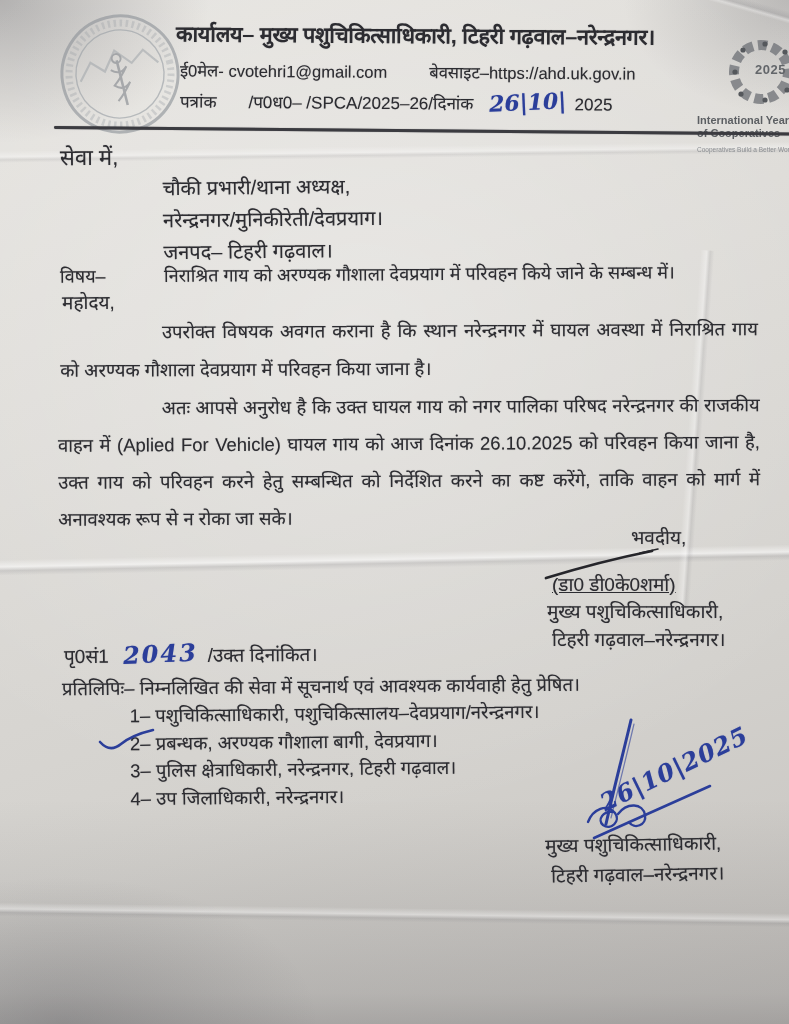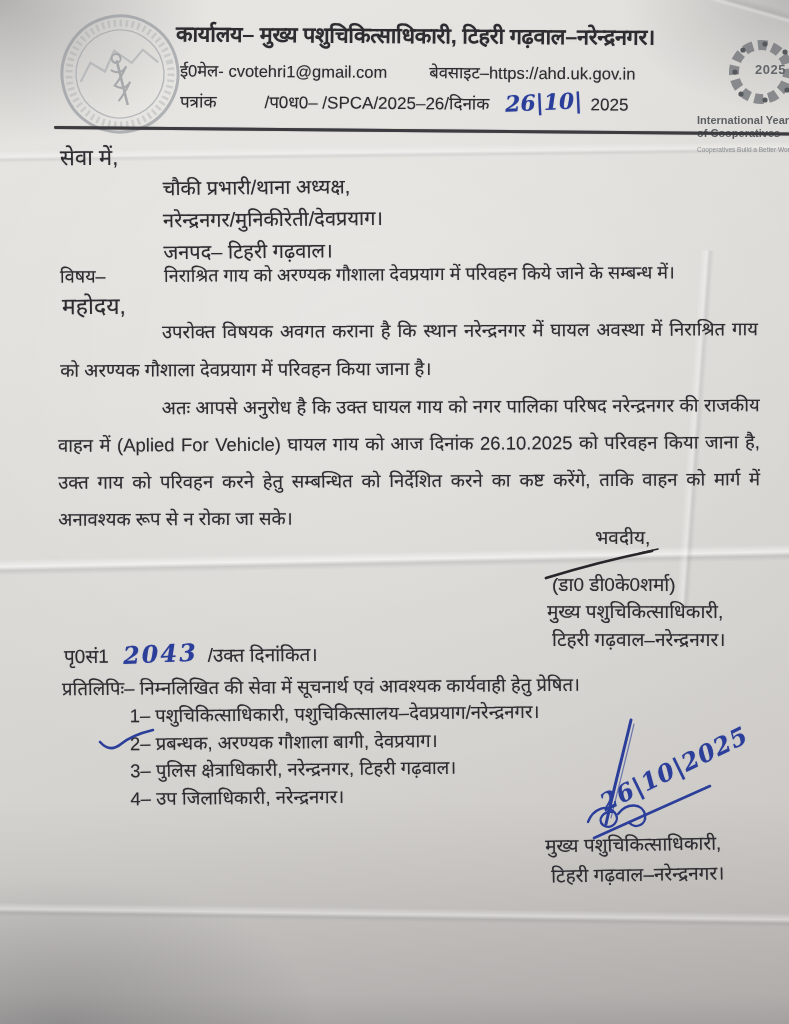--- a/index.html
+++ b/index.html
@@ -36,7 +36,7 @@
   #hdr-title{left:176px;top:20px;font-size:21.5px;font-weight:bold;letter-spacing:-0.2px;transform:rotate(0.4deg);}
   #hdr-line2{left:180px;top:60px;font-size:16.5px;display:flex;gap:42px;transform:rotate(0.4deg);}
   #hdr-line3{left:180px;top:88px;font-size:17px;display:flex;align-items:baseline;transform:rotate(0.4deg);}
-  #hdr-line3 .ref-label{margin-right:48px;}
+  #hdr-line3 .ref-label{margin-right:32px;}
   #hdr-date{font-size:22px;margin:0 8px 0 16px;transform:rotate(-3deg);display:inline-block;}
   #coop{position:absolute;left:697px;top:36px;width:120px;}
   #coop svg{display:block;margin-left:16px;}

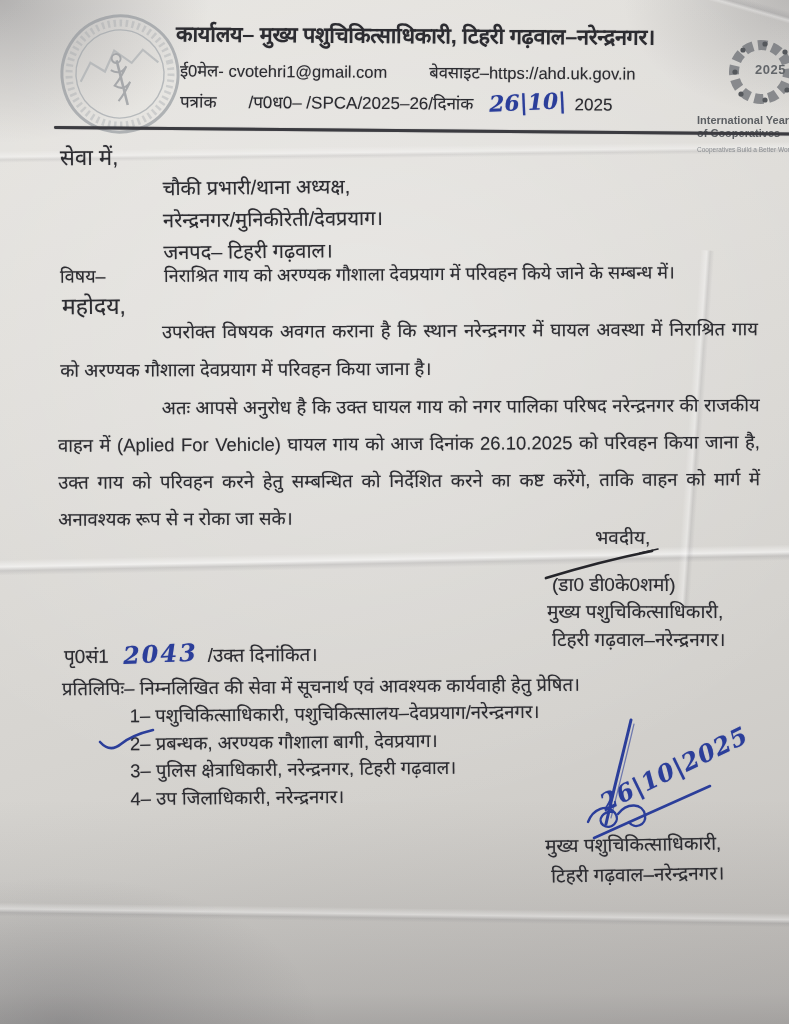--- a/index.html
+++ b/index.html
@@ -51,7 +51,7 @@
   #addr{left:163px;top:171px;font-size:20px;line-height:32px;transform:rotate(-0.6deg);}
   #subject{left:60px;top:261px;font-size:18px;display:flex;transform:rotate(-0.4deg);width:760px;}
   #subject .s-label{width:104px;flex:none;}
-  #mahoday{left:62px;top:289px;font-size:23px;transform:rotate(-0.5deg);}
+  #mahoday{left:62px;top:289px;font-size:19px;transform:rotate(-0.5deg);}
   .para{position:absolute;font-size:18.5px;text-align:justify;white-space:normal;
         text-shadow:0 0 1px rgba(44,44,49,0.35);}
   #para1{left:60px;top:312px;width:698px;text-indent:102px;line-height:38px;transform:rotate(-0.3deg);}

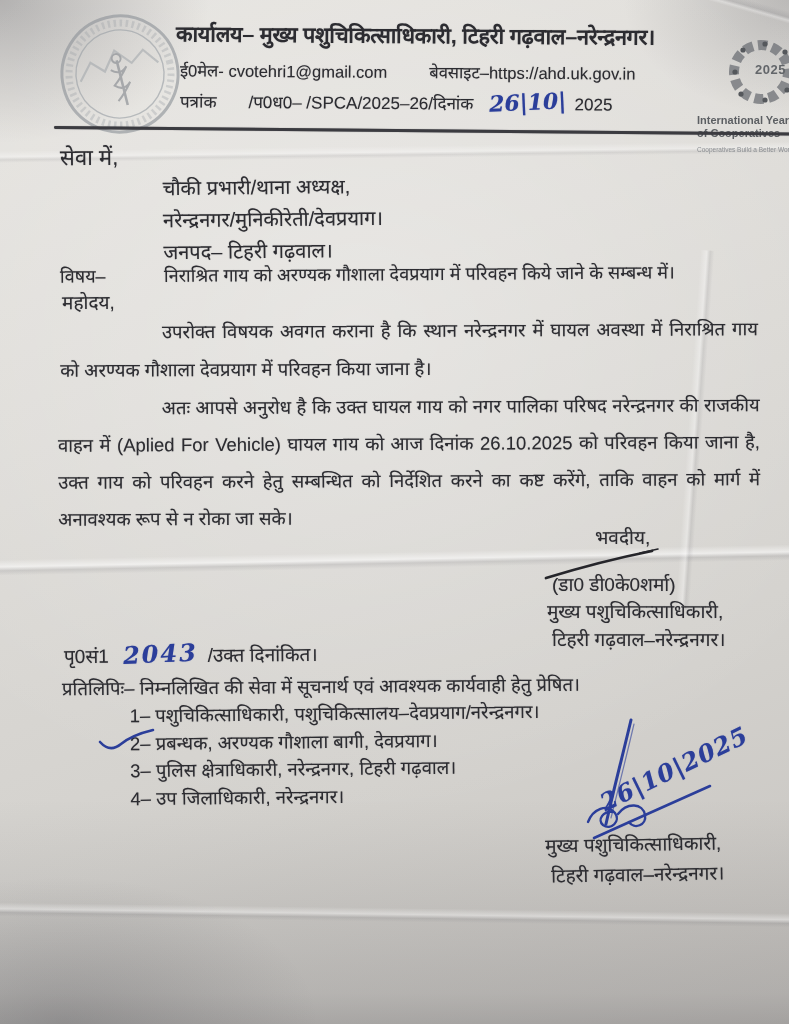--- a/index.html
+++ b/index.html
@@ -58,7 +58,7 @@
   #para2{left:58px;top:388px;width:702px;text-indent:104px;line-height:37px;transform:rotate(-0.3deg);}
 
   
-  #bhavdiya{left:595px;top:524px;font-size:19px;}
+  #bhavdiya{left:631px;top:524px;font-size:19px;}
   #sig-name{left:552px;top:571px;font-size:19px;}
   #sig-desig{left:547px;top:598px;font-size:19px;}
   #sig-office{left:552px;top:626px;font-size:19px;}

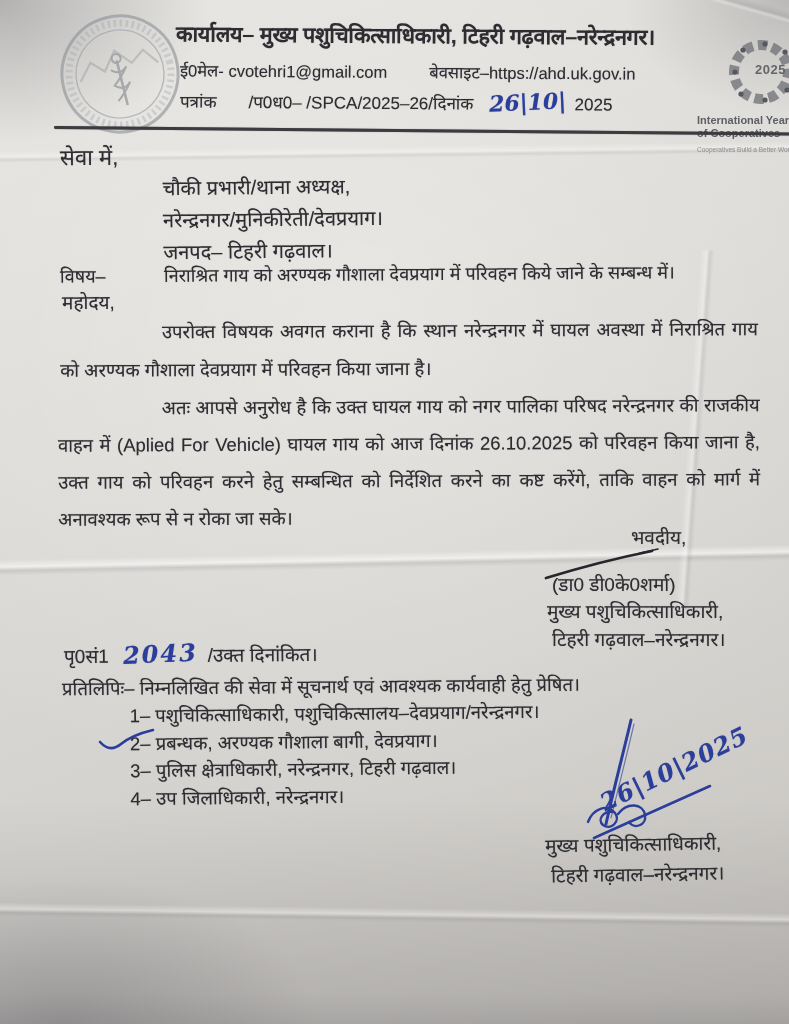--- a/index.html
+++ b/index.html
@@ -59,7 +59,7 @@
 
   
   #bhavdiya{left:631px;top:524px;font-size:19px;}
-  #sig-name{left:552px;top:571px;font-size:19px;}
+  #sig-name{left:552px;top:571px;font-size:19px;text-decoration:underline;}
   #sig-desig{left:547px;top:598px;font-size:19px;}
   #sig-office{left:552px;top:626px;font-size:19px;}
 

